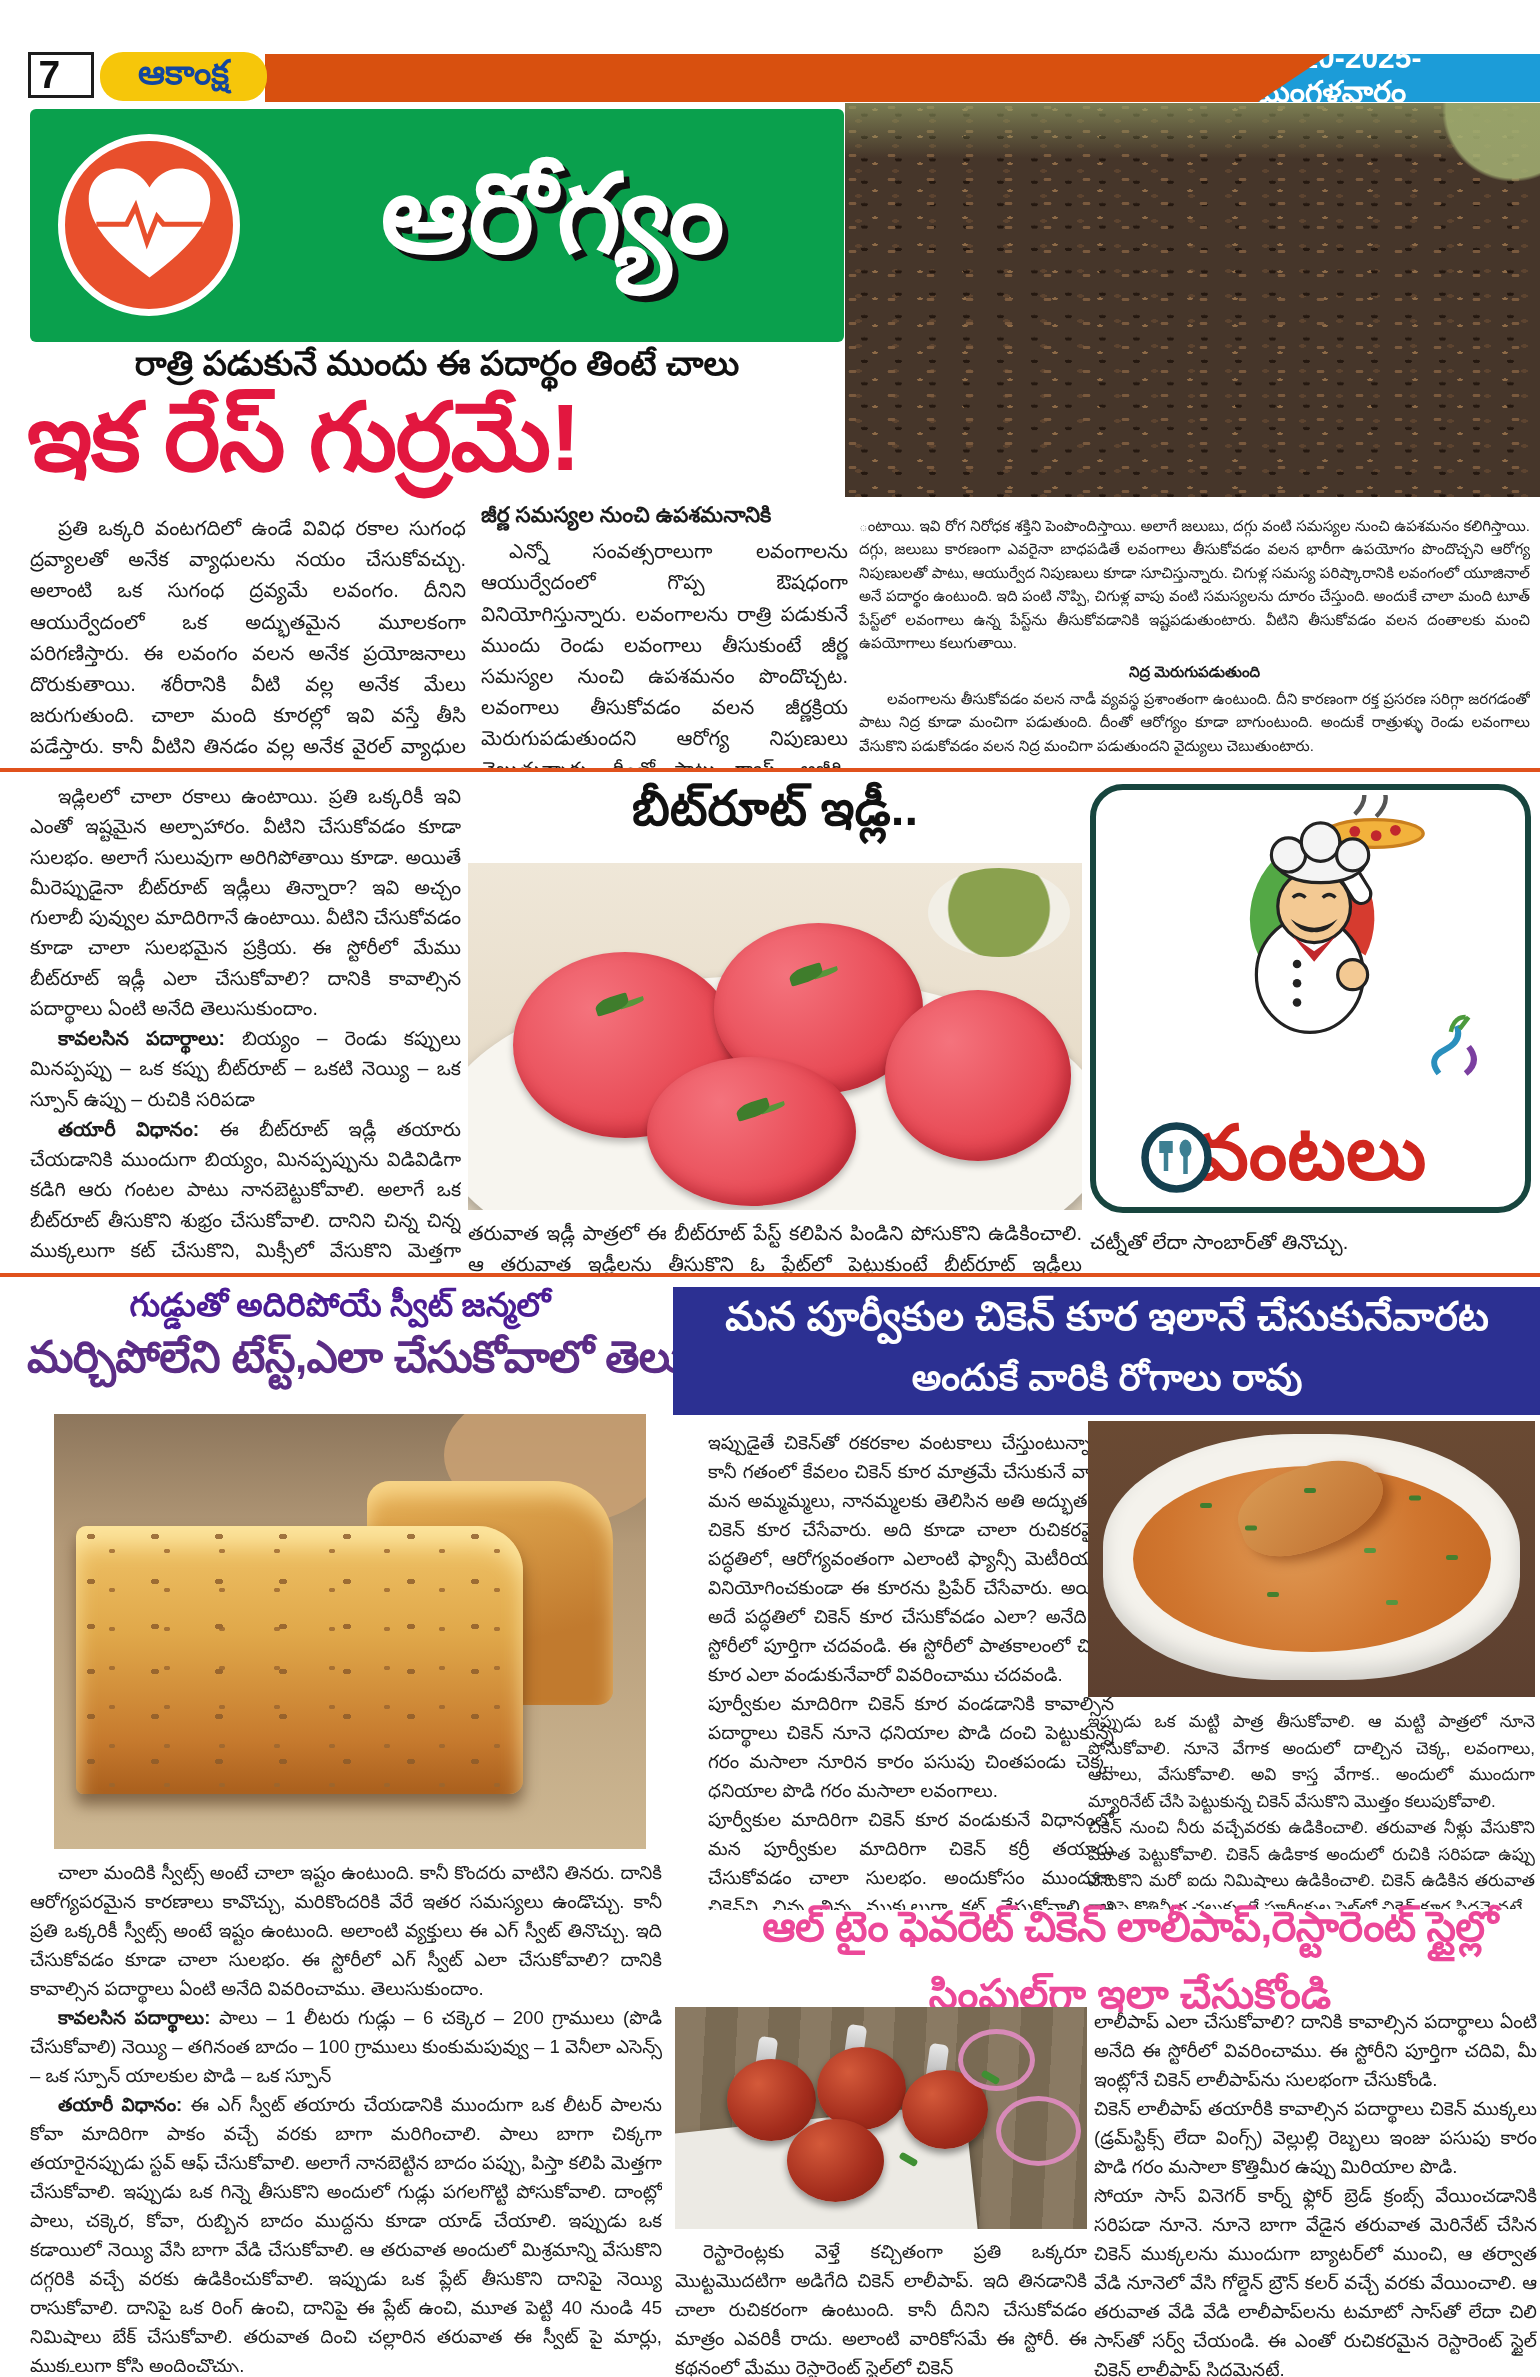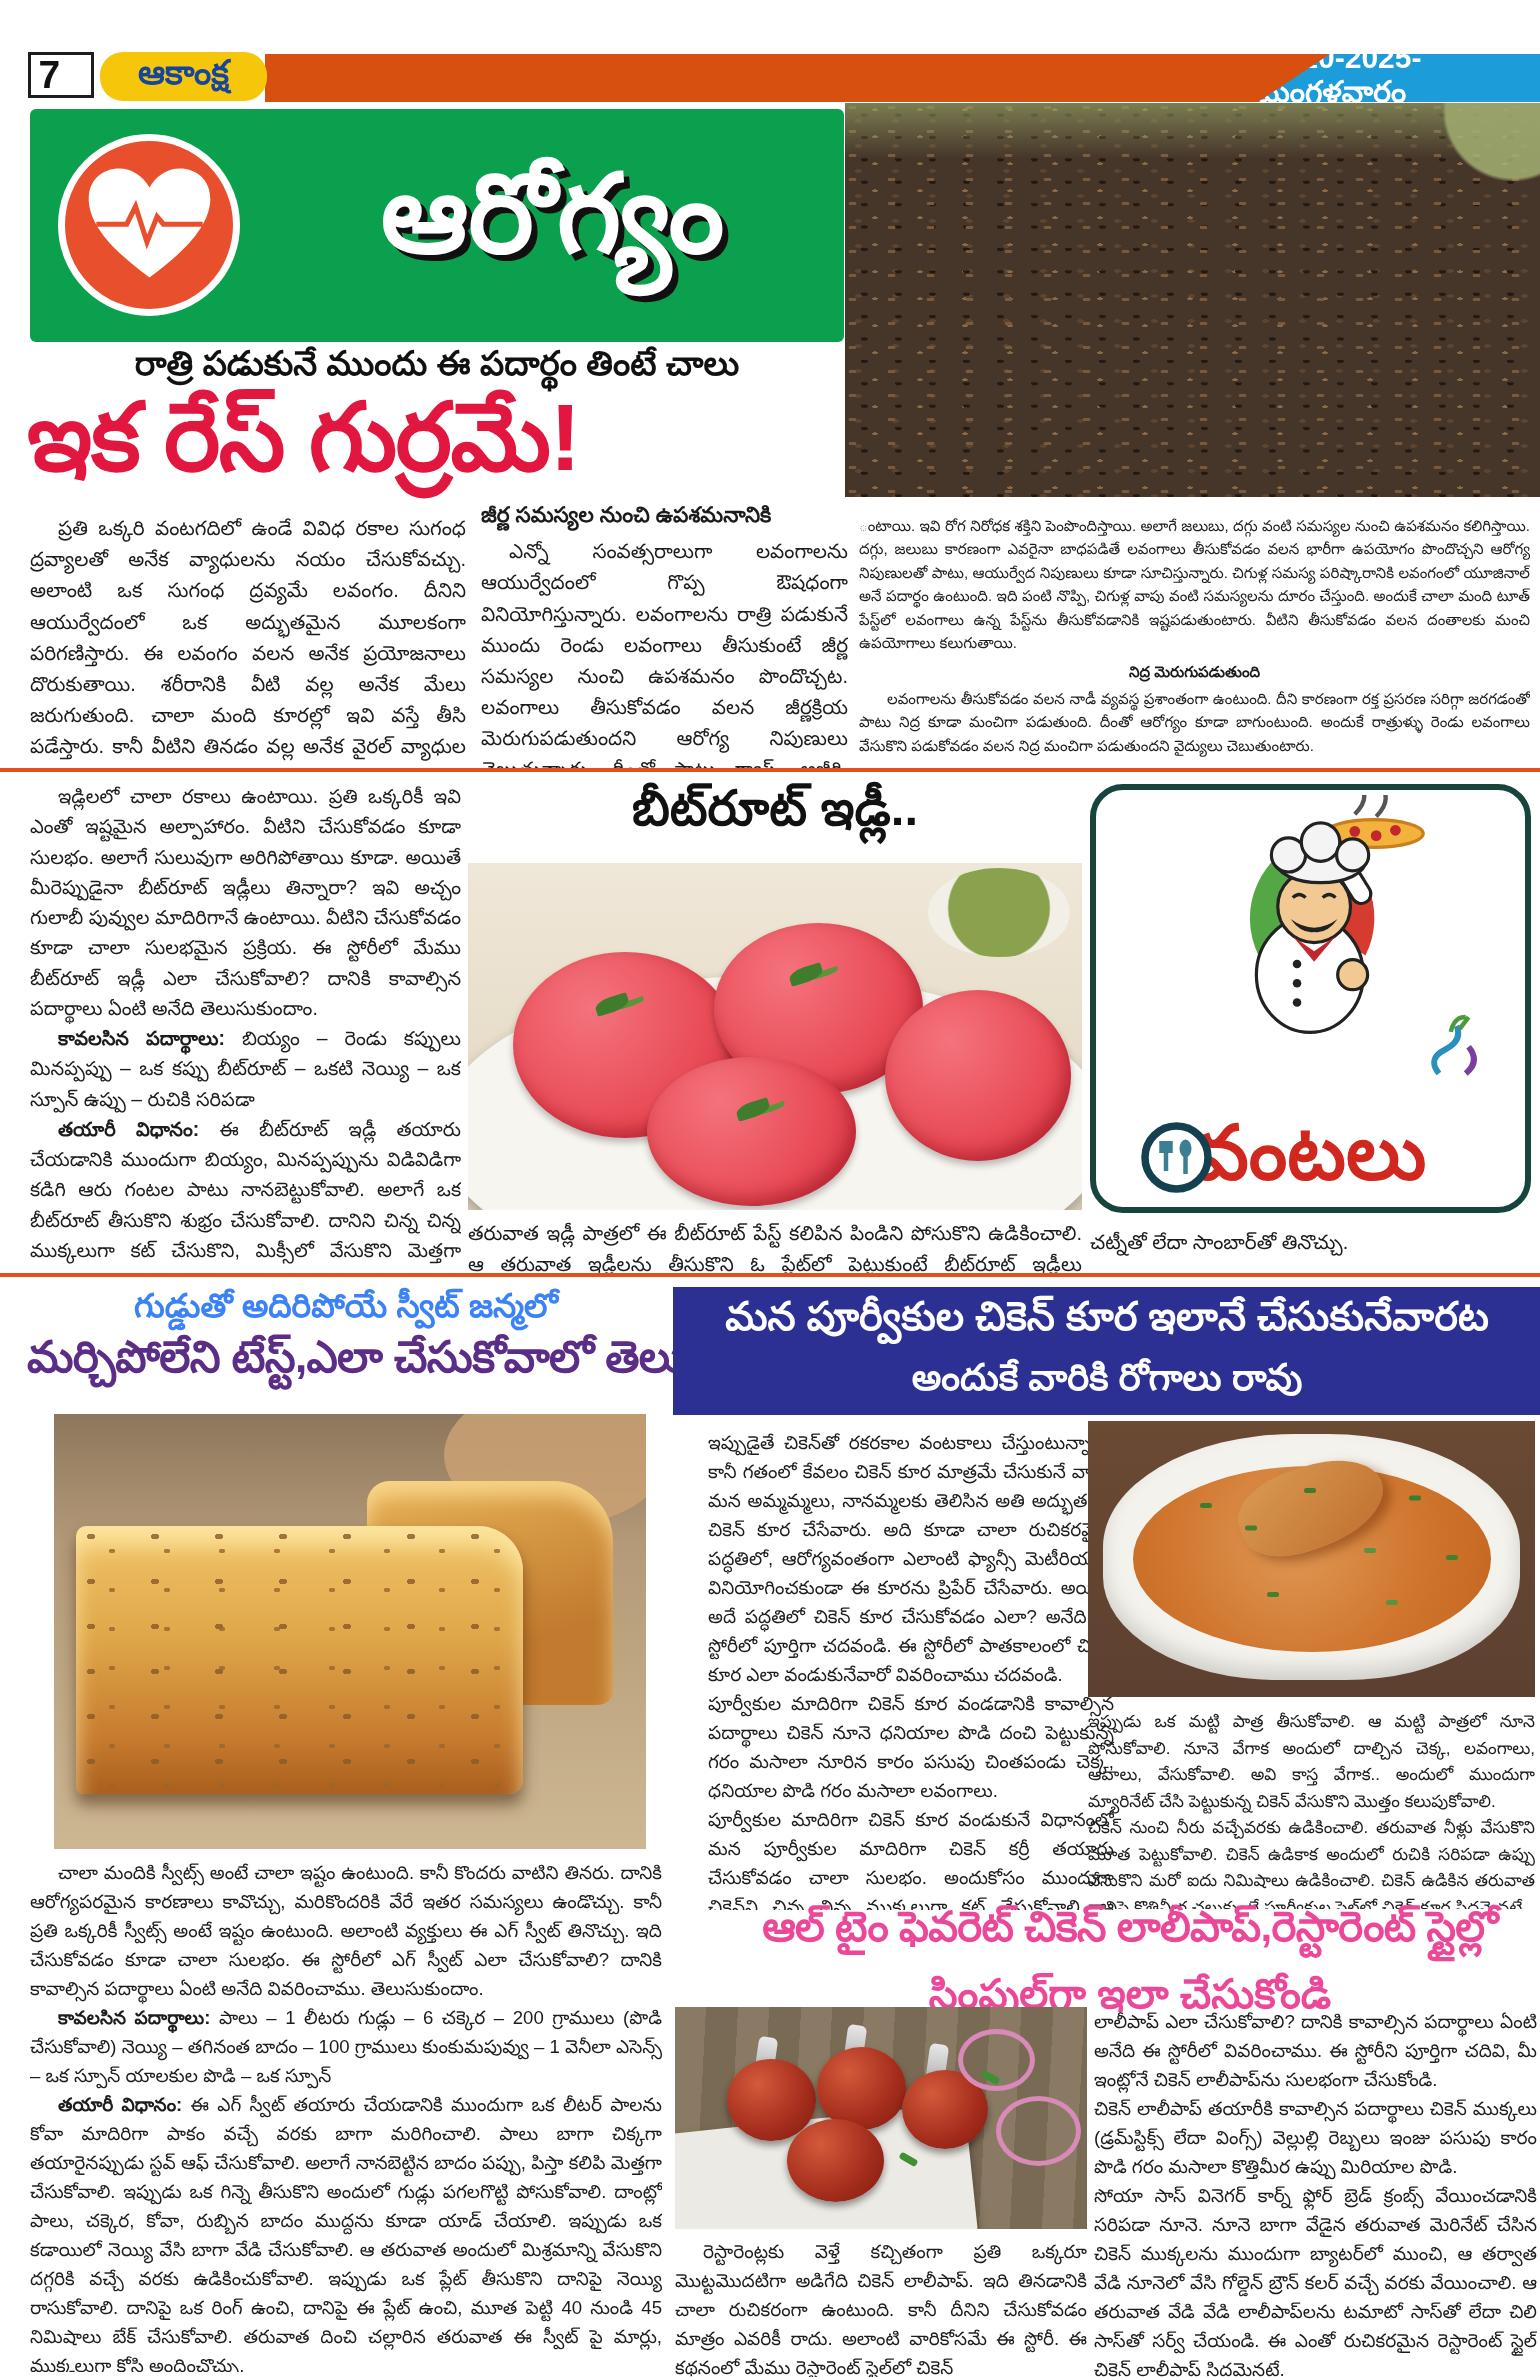--- a/index.html
+++ b/index.html
@@ -80,8 +80,8 @@
   .tv-w2{top:325px;}
   .tv-caption{left:1090px;top:1227px;width:446px;font-size:20px;height:45px;text-align:left;}
   
-  .sweet-kicker{position:absolute;left:30px;top:1287px;width:632px;text-align:center;
-                font-size:33px;font-weight:bold;color:#3b82f6;}
+  .sweet-kicker{position:absolute;left:24px;top:1287px;width:632px;text-align:center;
+                font-size:33px;font-weight:bold;color:#4c1d95;font-family:Liberation Serif, serif;}
   .sweet-head{position:absolute;left:27px;top:1332px;width:638px;text-align:center;
               font-size:44px;font-weight:800;color:#5b2d86;white-space:nowrap;letter-spacing:-0.7px;}
   .cake-photo{position:absolute;left:54px;top:1414px;width:592px;height:435px;

